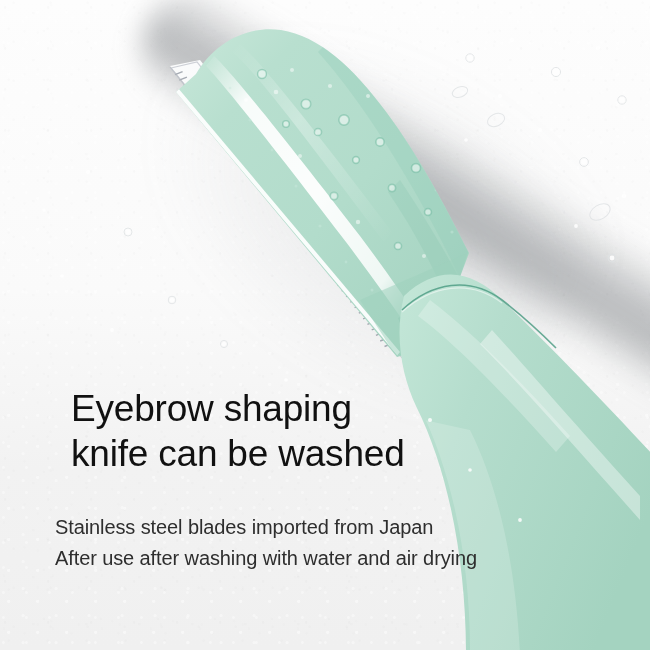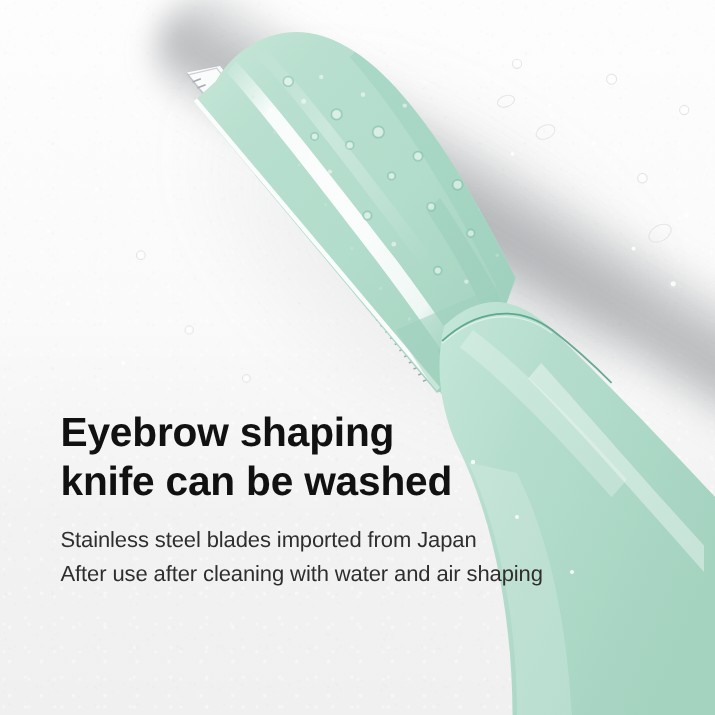--- a/index.html
+++ b/index.html
@@ -115,9 +115,9 @@
     line-height: 45px;
     color: #111111;
     letter-spacing: -0.2px;
-    font-weight: 700;
+    font-weight: 400;
     white-space: pre-line;
-    margin: 0;
+    margin: 16px;
   }
   .bullets {
     margin-top: 16px;

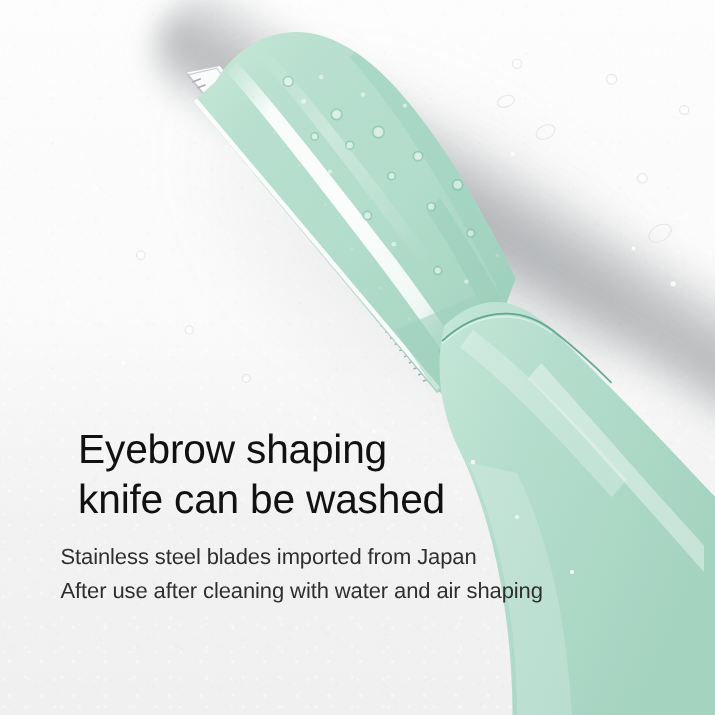--- a/index.html
+++ b/index.html
@@ -120,7 +120,7 @@
     margin: 16px;
   }
   .bullets {
-    margin-top: 16px;
+    margin-top: 36px;
   }
   .bullet {
     font-size: 20px;

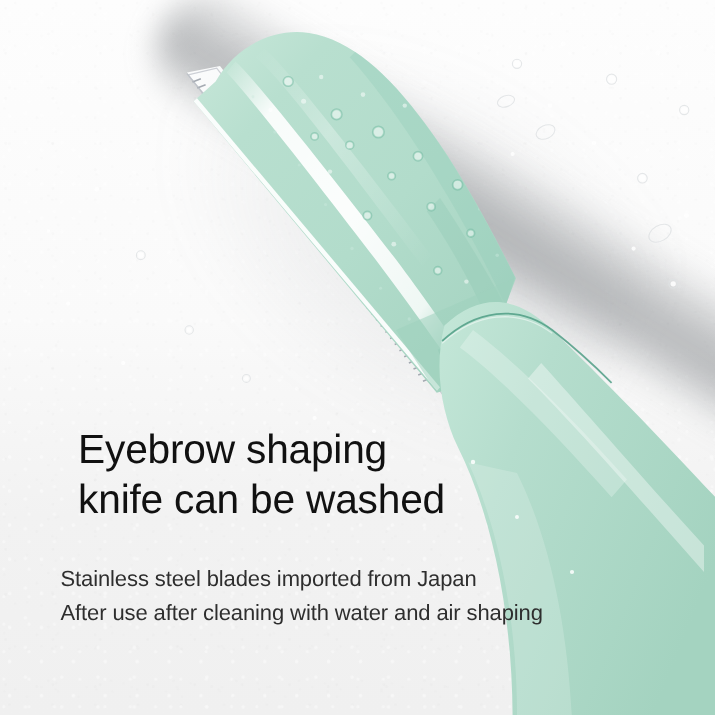--- a/index.html
+++ b/index.html
@@ -393,7 +393,7 @@
 knife can be washed</div>
     <div class="bullets">
       <div class="bullet">Stainless steel blades imported from Japan</div>
-      <div class="bullet">After use after cleaning with water and air shaping</div>
+      <div class="bullet">After use after washing with water and air drying</div>
     </div>
   </div>
 

